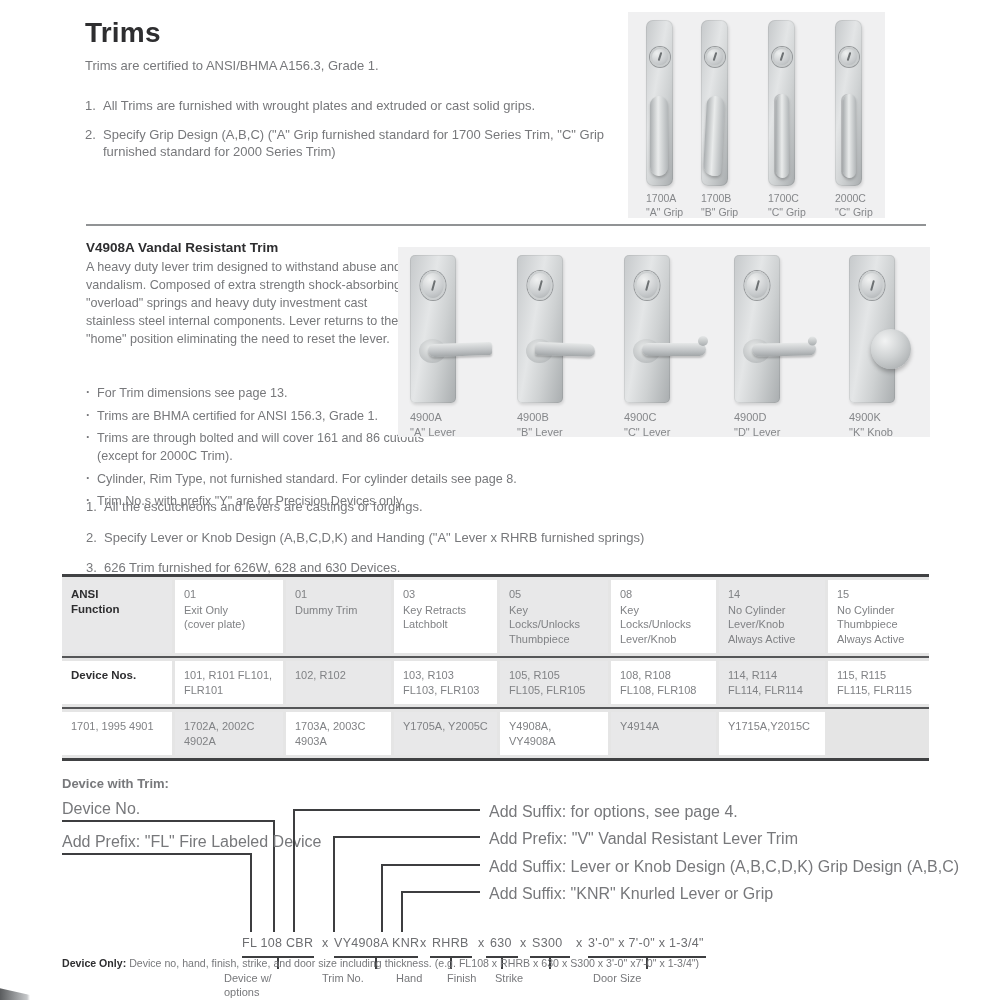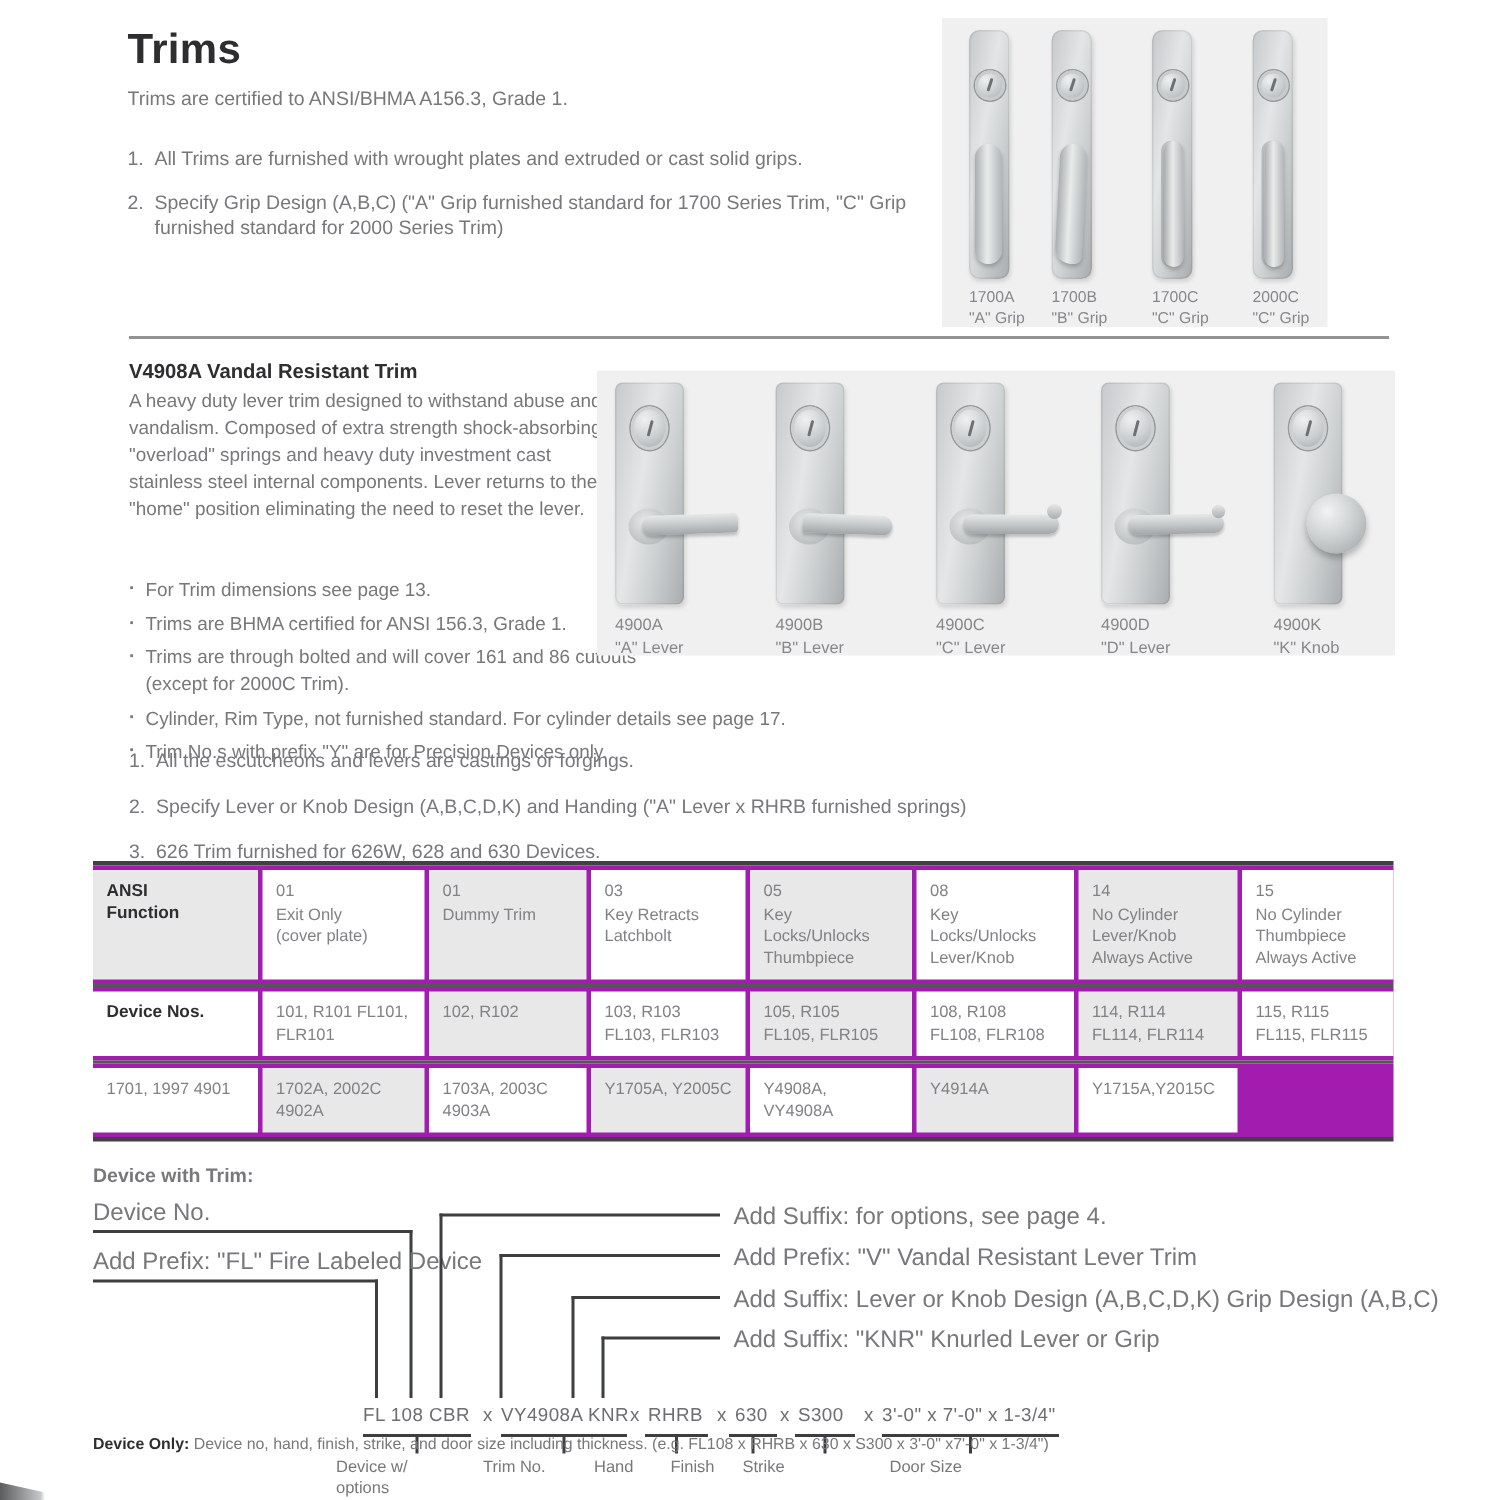--- a/index.html
+++ b/index.html
@@ -152,7 +152,7 @@
   <div class="b">For Trim dimensions see page 13.</div>
   <div class="b">Trims are BHMA certified for ANSI 156.3, Grade 1.</div>
   <div class="b" style="max-width:348px;">Trims are through bolted and will cover 161 and 86 cutouts (except for 2000C Trim).</div>
-  <div class="b">Cylinder, Rim Type, not furnished standard. For cylinder details see page 17.</div>
+  <div class="b">Cylinder, Rim Type, not furnished standard. For cylinder details see page 8.</div>
   <div class="b">Trim No.s with prefix "Y" are for Precision Devices only.</div>
 </div>
 

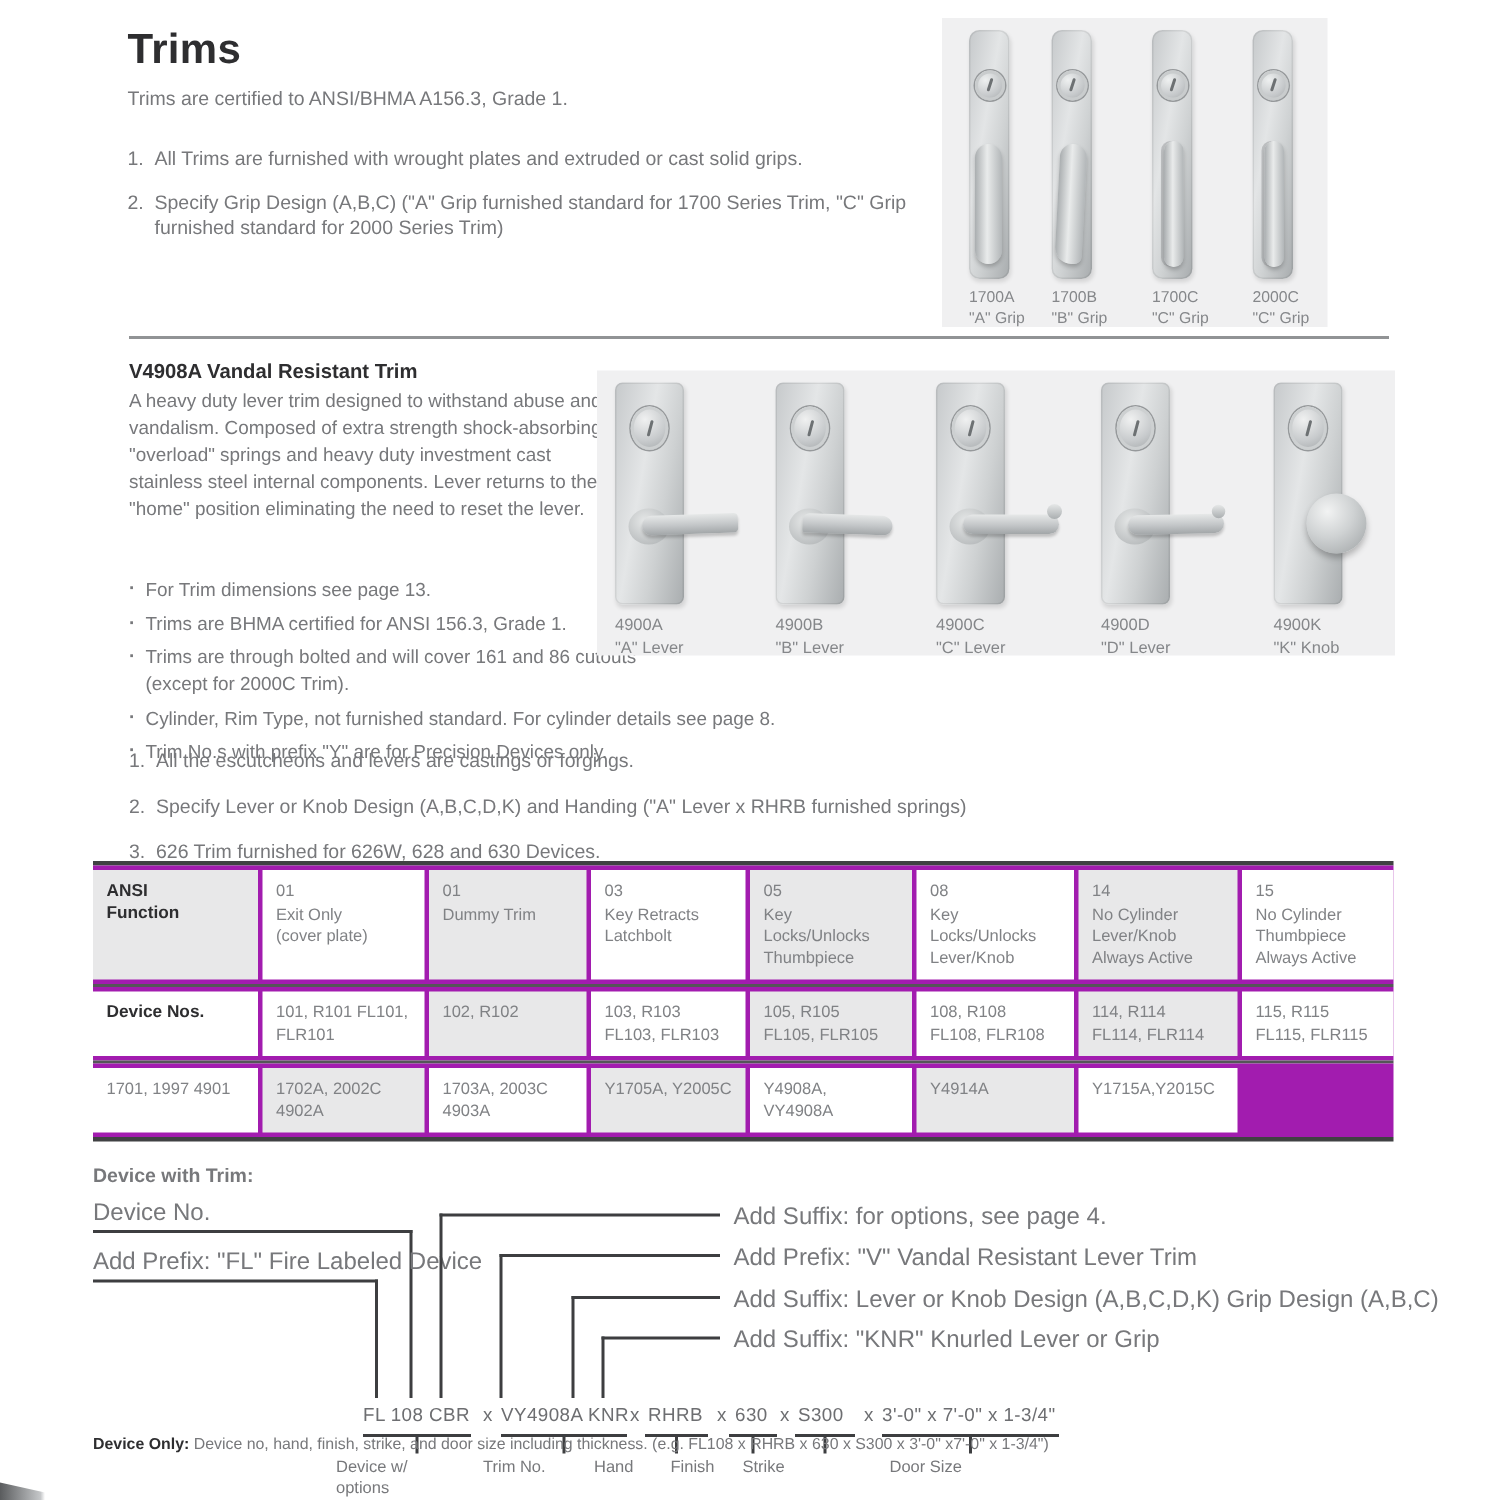--- a/index.html
+++ b/index.html
@@ -64,7 +64,7 @@
   .tbl{width:867px;}
   .tbl .hr3{height:3px;background:#404143;}
   .tbl .hr2{height:2px;background:#555658;}
-  .trow{display:grid;grid-template-columns:110px 108px 105px 103px 108px 105px 106px 101px;column-gap:3px;padding:3px 0;background:#a21caf;}
+  .trow{display:grid;grid-template-columns:110px 108px 105px 103px 108px 105px 106px 101px;column-gap:3px;padding:3px 0;background:#e5e5e5;}
   .cell{padding:7px 9px;font-size:11px;line-height:1.32;color:#808285;white-space:pre-line;background:#fff;}
   .cell.shade{background:#e8e8e9;}
   .cell.rowlab{font-weight:700;color:#2e2e30;font-size:11.5px;}

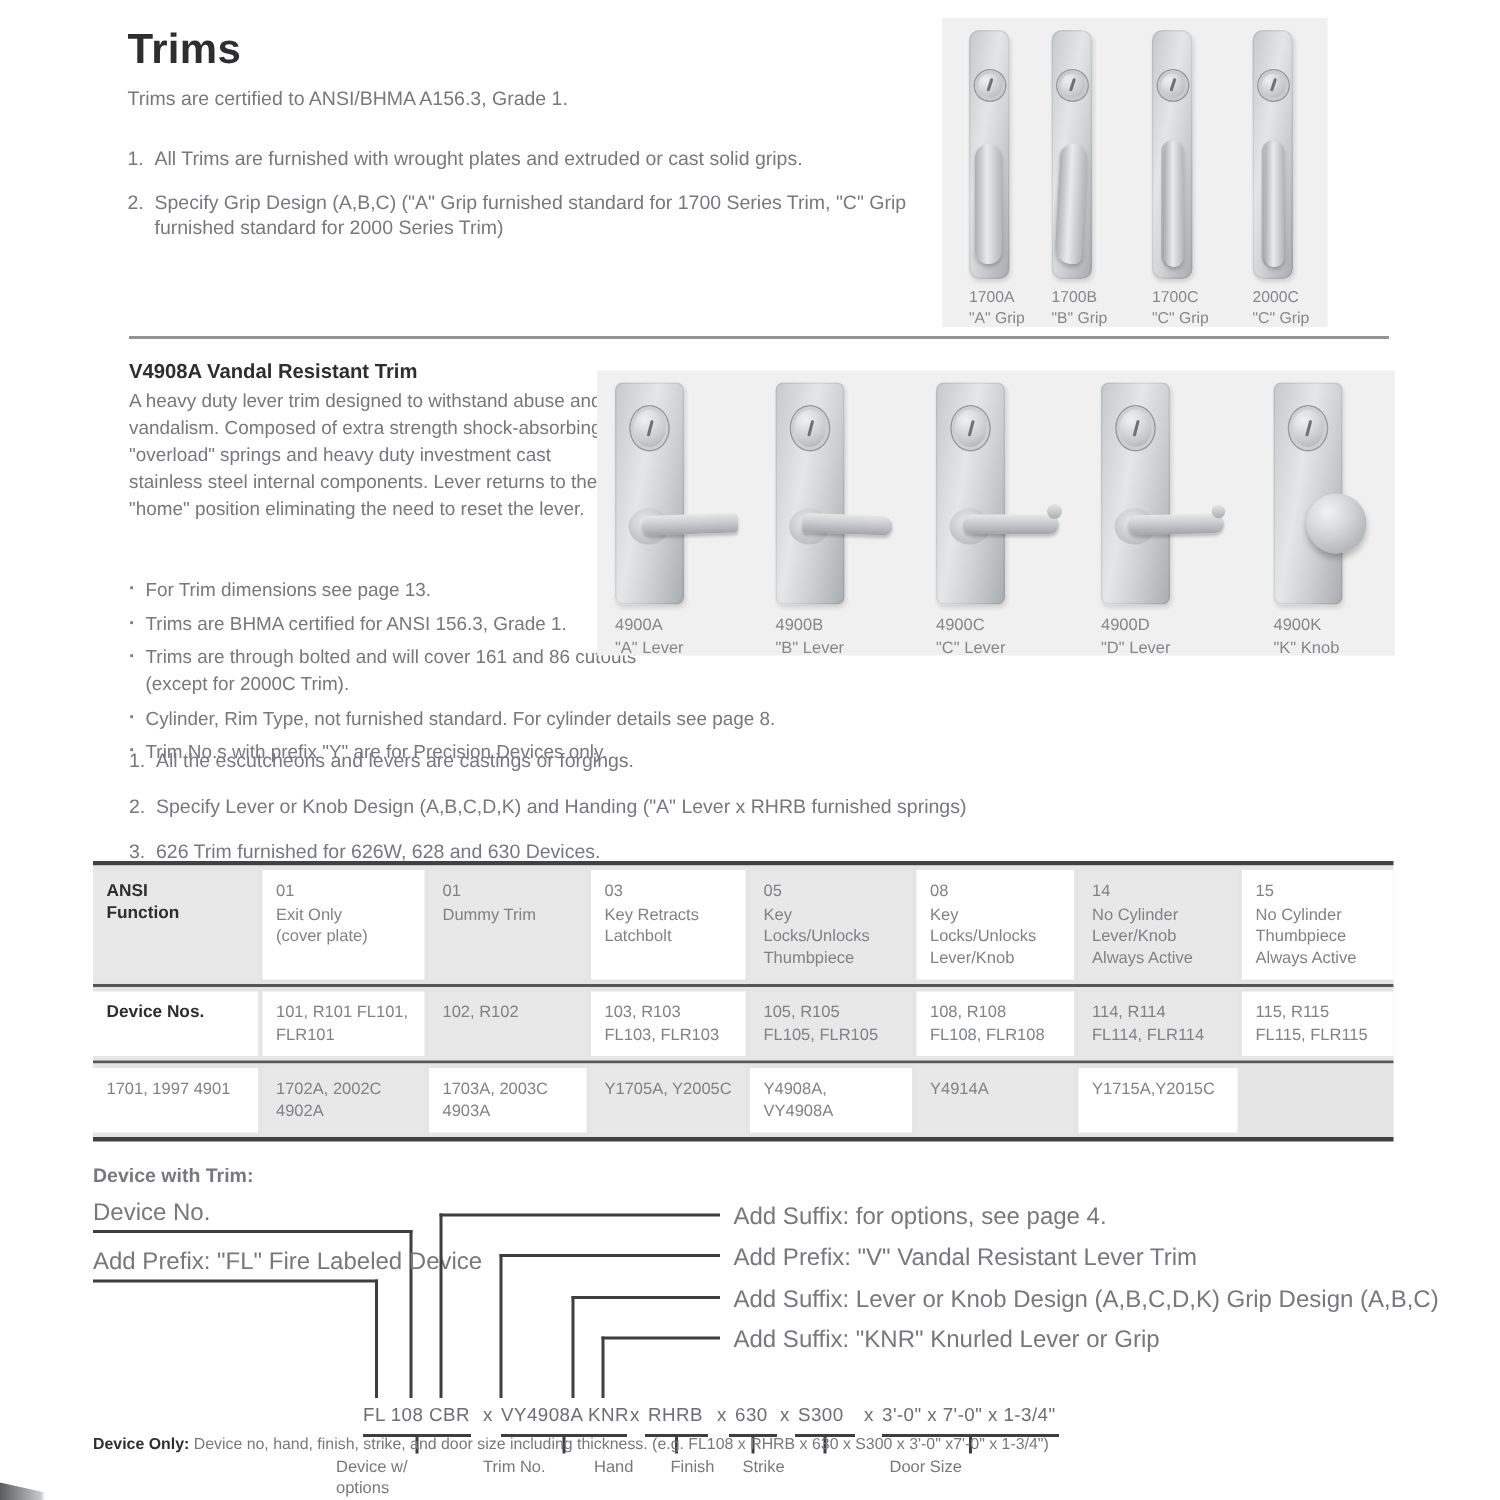--- a/index.html
+++ b/index.html
@@ -268,7 +268,7 @@
   </div>
   <div class="hr2"></div>
   <div class="trow">
-    <div class="cell">1701, 1997 4901</div>
+    <div class="cell">1701, 1995 4901</div>
     <div class="cell shade">1702A, 2002C
 4902A</div>
     <div class="cell">1703A, 2003C

